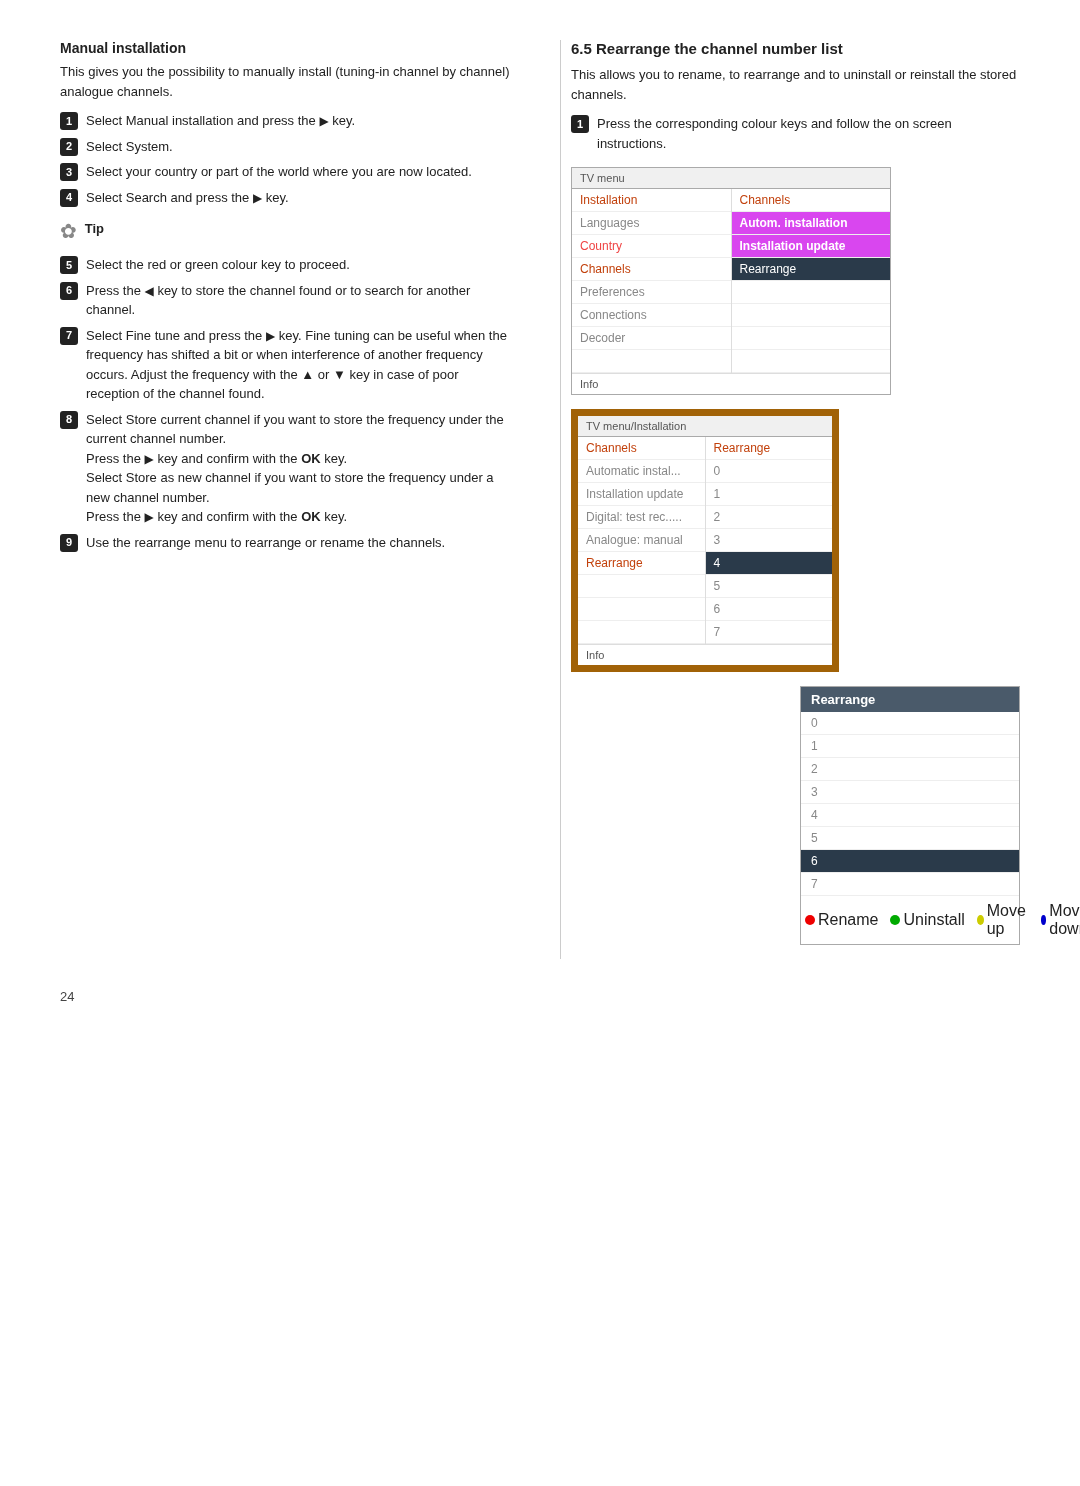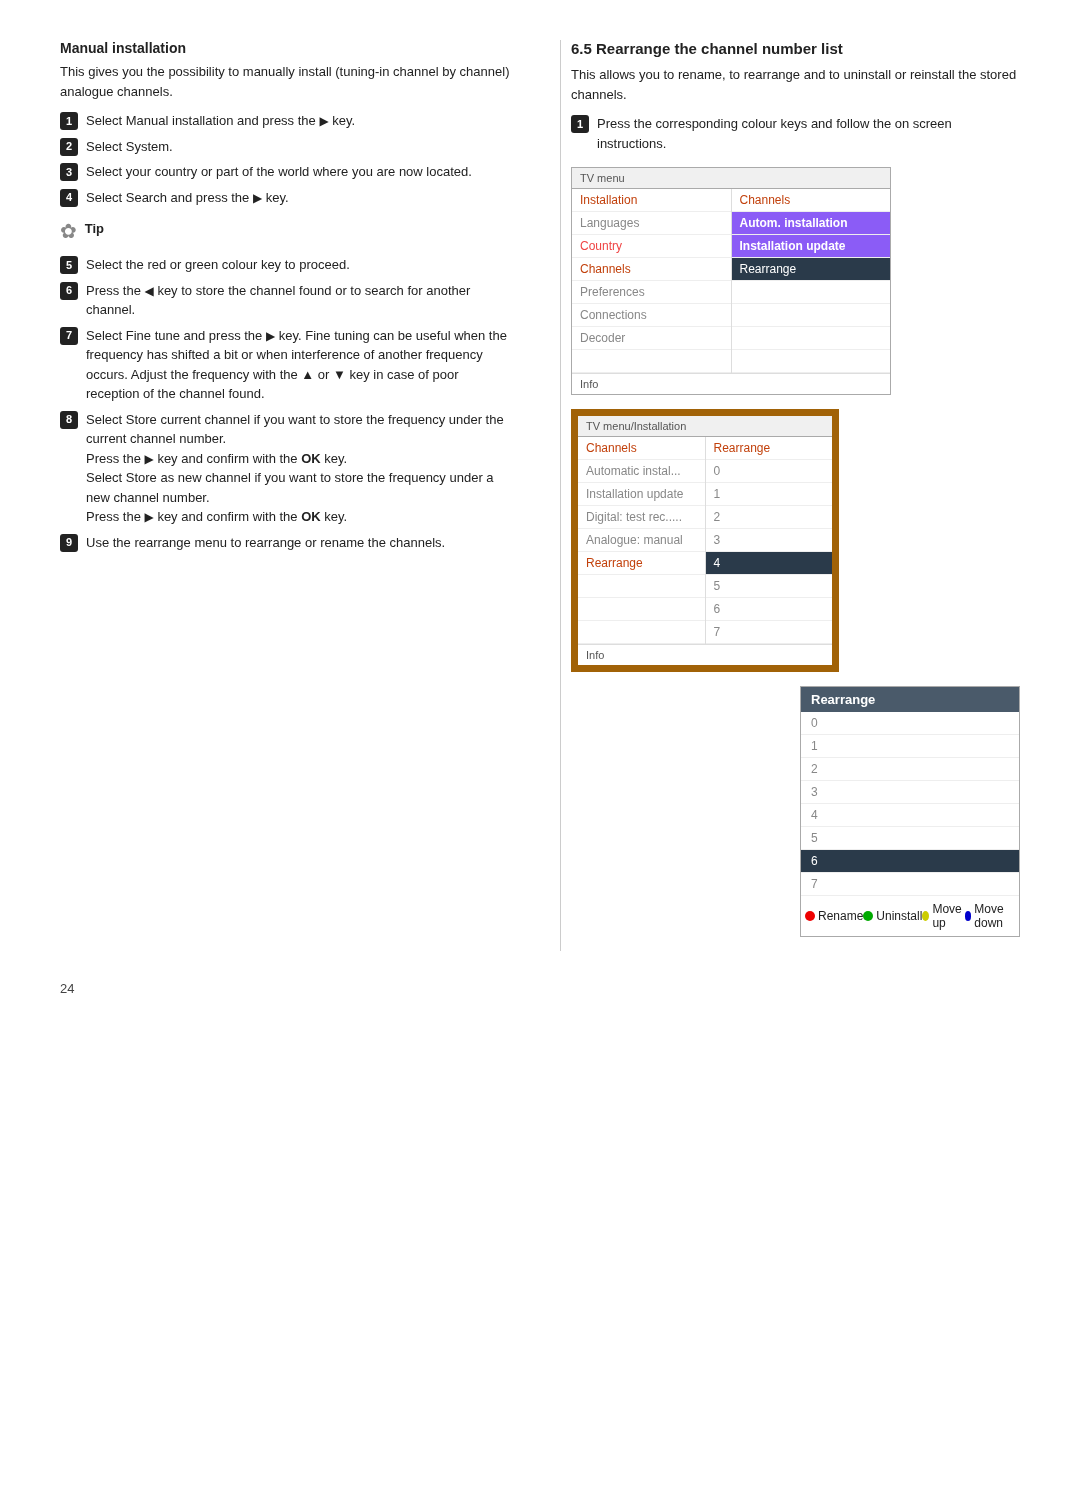--- a/index.html
+++ b/index.html
@@ -92,7 +92,7 @@
       font-weight: normal;
     }
     .tv-menu-row.highlighted {
-      background: #8b5cf6;
+      background: #d946ef;
       color: #fff;
       font-weight: bold;
     }

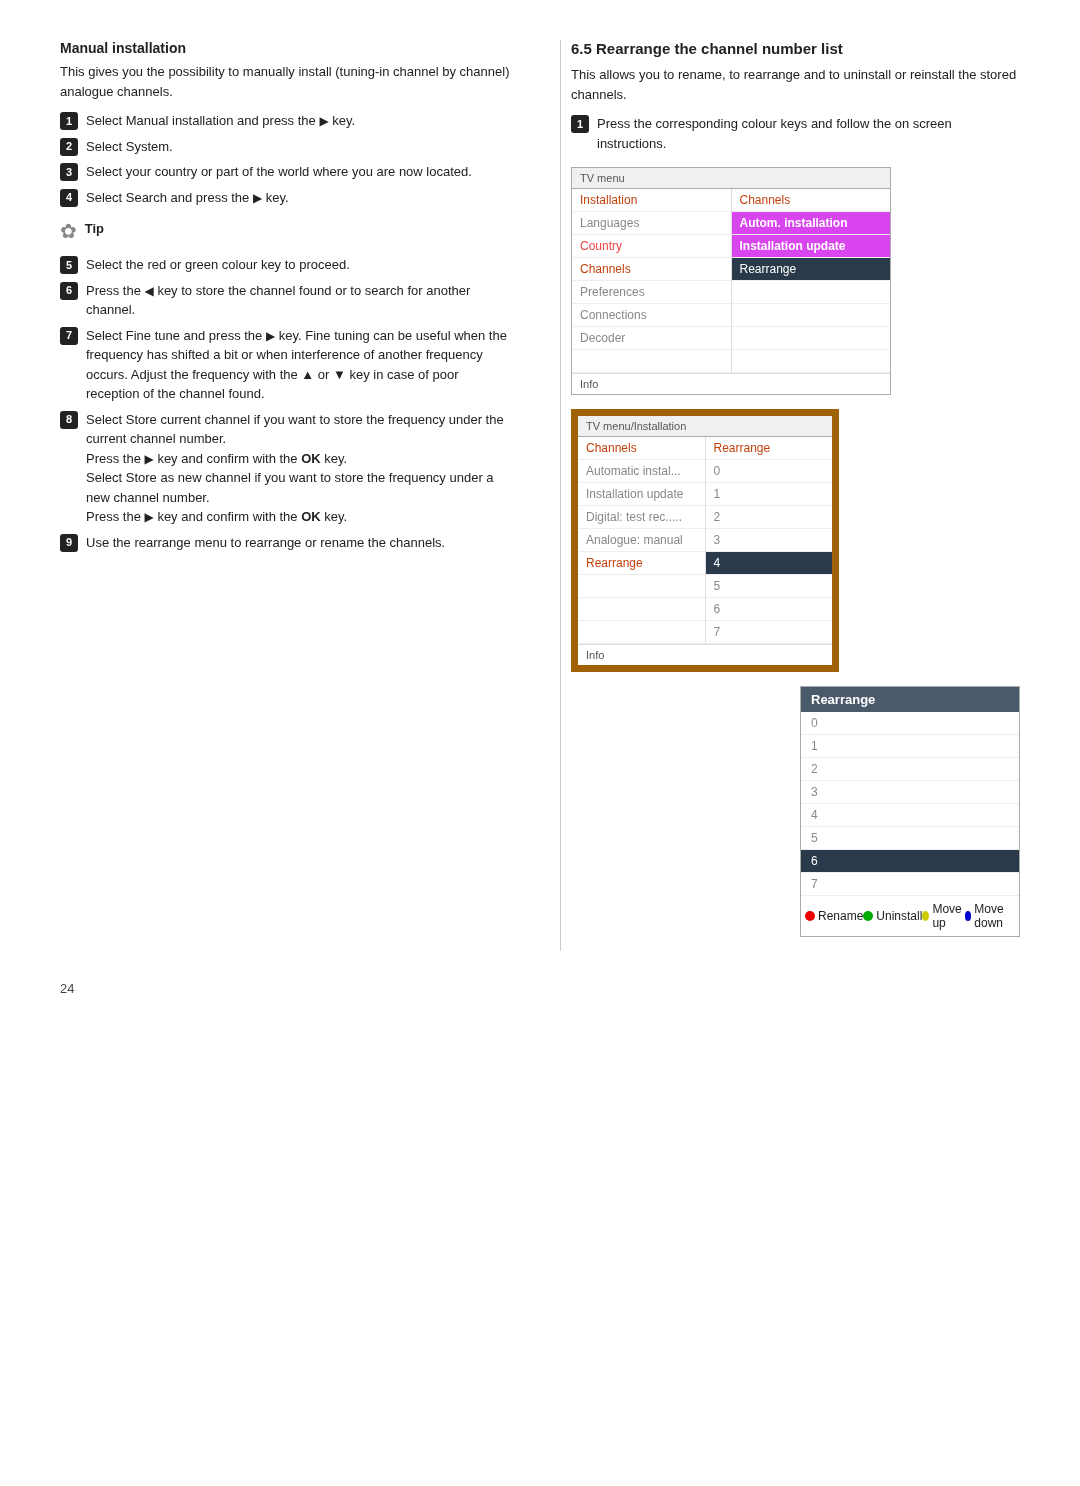--- a/index.html
+++ b/index.html
@@ -141,9 +141,9 @@
     .color-key-bar {
       display: flex;
       align-items: center;
-      gap: 0;
+      gap: 12px;
       padding: 6px 4px;
-      font-size: 12px;
+      font-size: 16px;
     }
     .color-dot {
       display: inline-block;

